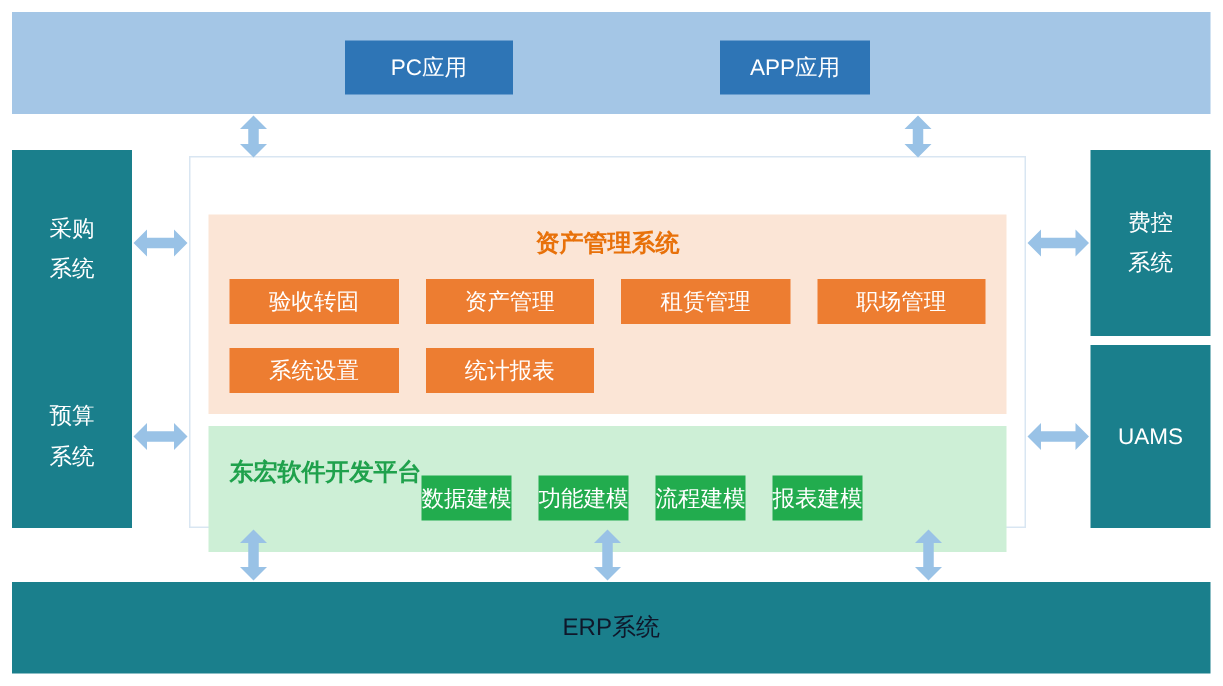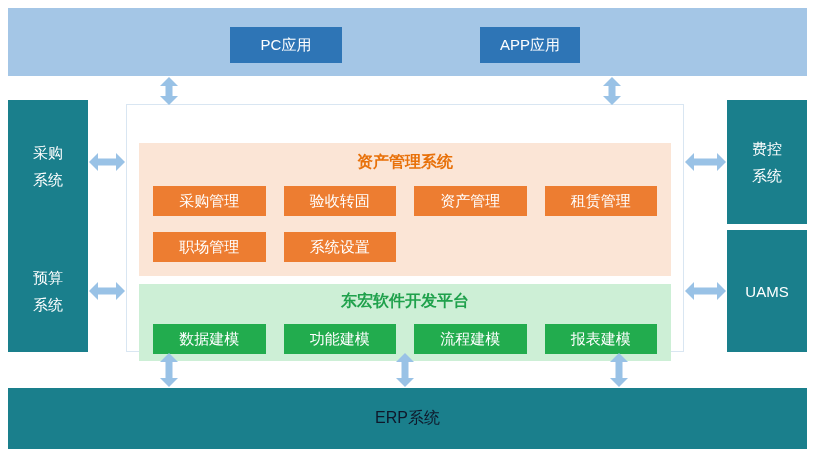--- a/index.html
+++ b/index.html
@@ -105,7 +105,6 @@
     <div class="asset-section">
       <div class="asset-title">资产管理系统</div>
       <div class="asset-grid">
-        <div class="chip chip-orange">采购管理</div>
         <div class="chip chip-orange">验收转固</div>
         <div class="chip chip-orange">资产管理</div>
         <div class="chip chip-orange">租赁管理</div>

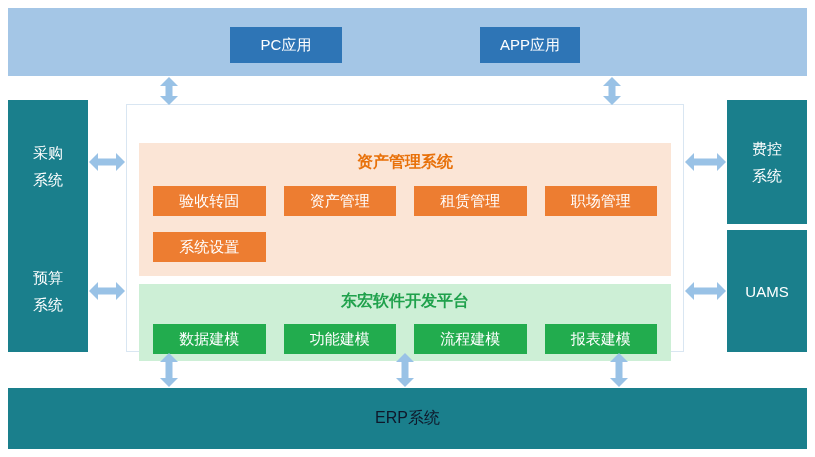--- a/index.html
+++ b/index.html
@@ -110,6 +110,7 @@
         <div class="chip chip-orange">租赁管理</div>
         <div class="chip chip-orange">职场管理</div>
         <div class="chip chip-orange">系统设置</div>
+        <div class="chip chip-orange">统计报表</div>
       </div>
     </div>
 

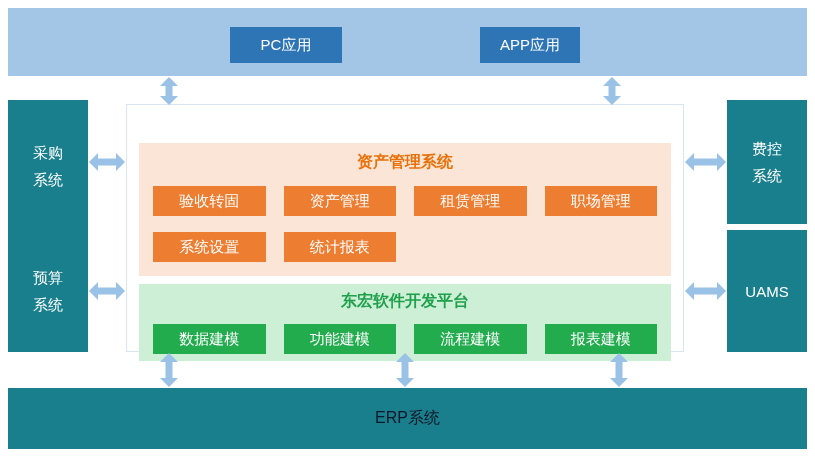--- a/index.html
+++ b/index.html
@@ -40,7 +40,7 @@
   .asset-grid{margin-top:13px;flex:1;display:grid;grid-template-columns:repeat(4,1fr);
     gap:16px 18px;align-content:center;}
 
-  .dev-section{height:98px;background:var(--green-bg);padding:7px 14px;display:flex;flex-direction:column;}
+  .dev-section{height:98px;background:var(--green-bg);padding:21px 14px;display:flex;flex-direction:row;}
   .dev-title{text-align:center;color:var(--green-title);font-weight:bold;font-size:16px;}
   .dev-grid{margin-top:12px;display:grid;grid-template-columns:repeat(4,1fr);gap:18px;}
 

